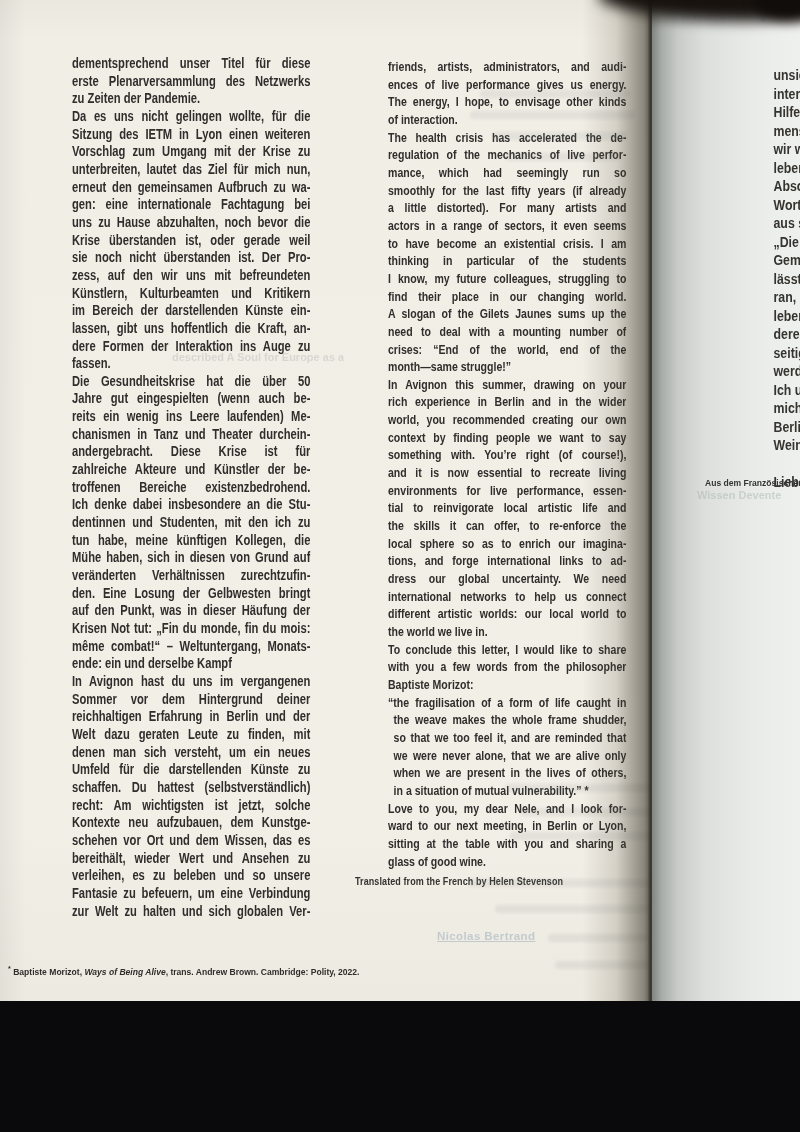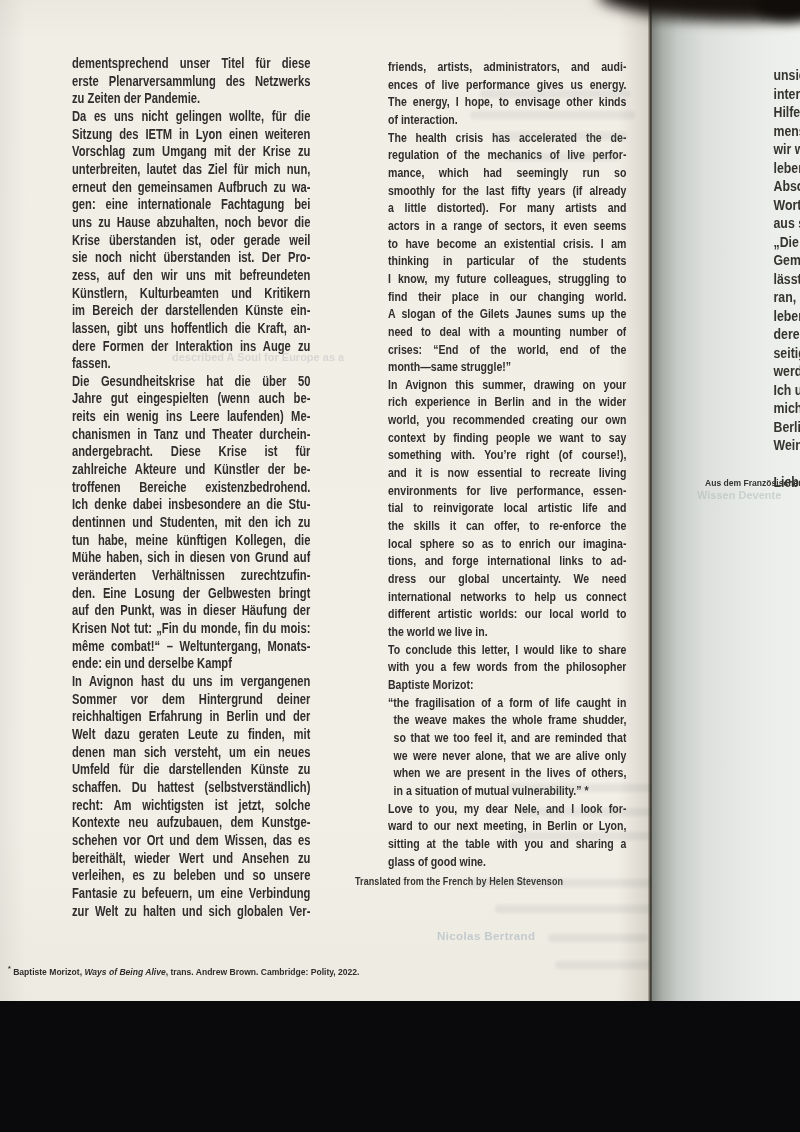--- a/index.html
+++ b/index.html
@@ -8,7 +8,7 @@
   
   .page-left{position:absolute;left:0;top:0;width:652px;height:1001px;
     background:linear-gradient(180deg,#ebe8df 0,#f1eee6 40px,#f2efe7 820px,#edeae1 1001px);
-    overflow:hidden;padding-left:36px;}
+    overflow:hidden;}
   .page-left::before{content:"";position:absolute;inset:0;
     background:linear-gradient(90deg,rgba(0,0,0,.05) 0,rgba(0,0,0,0) 26px);}
   .page-left::after{content:"";position:absolute;top:0;right:0;width:70px;height:100%;

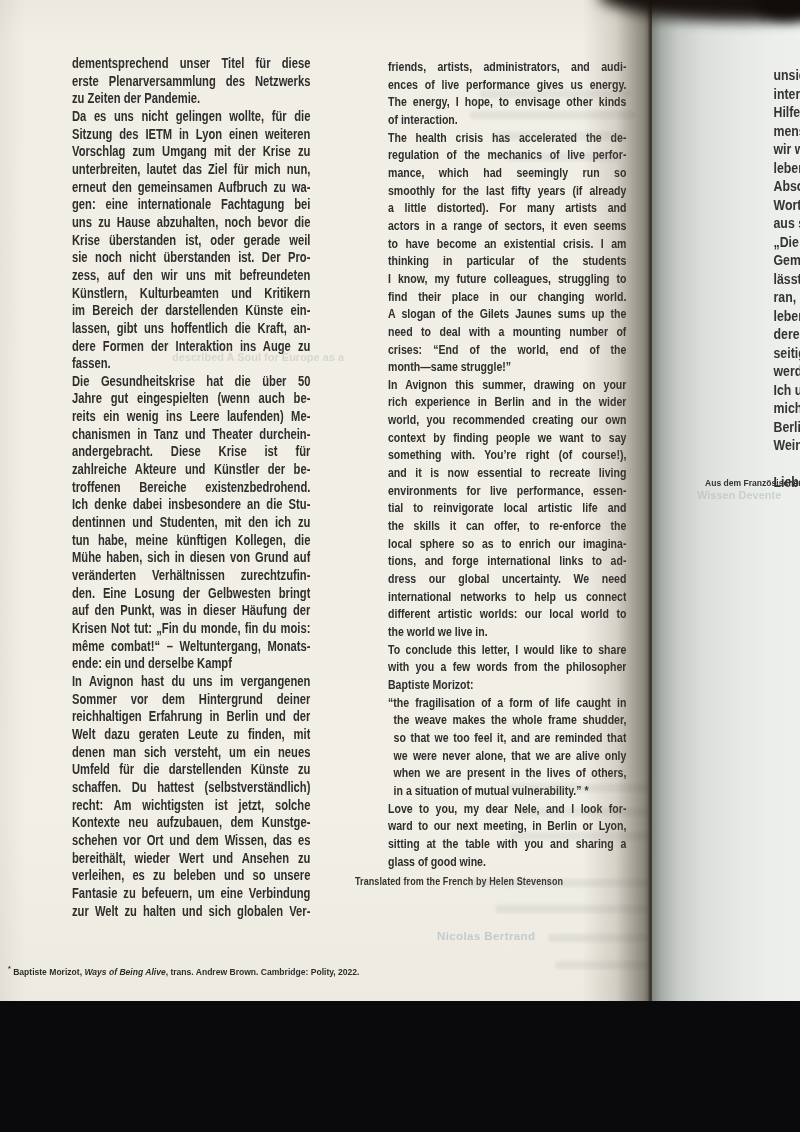--- a/index.html
+++ b/index.html
@@ -53,7 +53,7 @@
   
   .ghost{position:absolute;font-weight:bold;white-space:nowrap;pointer-events:none;}
   .g-soul{left:172px;top:351px;font-size:11px;color:#7d8288;opacity:.22;filter:blur(.4px);}
-  .g-nicolas{left:437px;top:930px;font-size:11.5px;color:#9fb0bd;opacity:.55;filter:blur(.3px);letter-spacing:.4px;}
+  .g-nicolas{left:437px;top:930px;font-size:11.5px;color:#9fb0bd;opacity:.55;filter:blur(.3px);letter-spacing:.4px;text-decoration:underline;}
   .g-kathrin{left:45px;top:489px;font-size:11px;color:#a9b6b6;opacity:.5;filter:blur(.4px);}
   .g-weiter{left:28px;top:8px;font-size:12px;color:#8e9dac;opacity:.4;filter:blur(.8px);letter-spacing:.5px;}
   .smudge{position:absolute;height:8px;border-radius:4px;background:rgba(122,128,132,.12);

